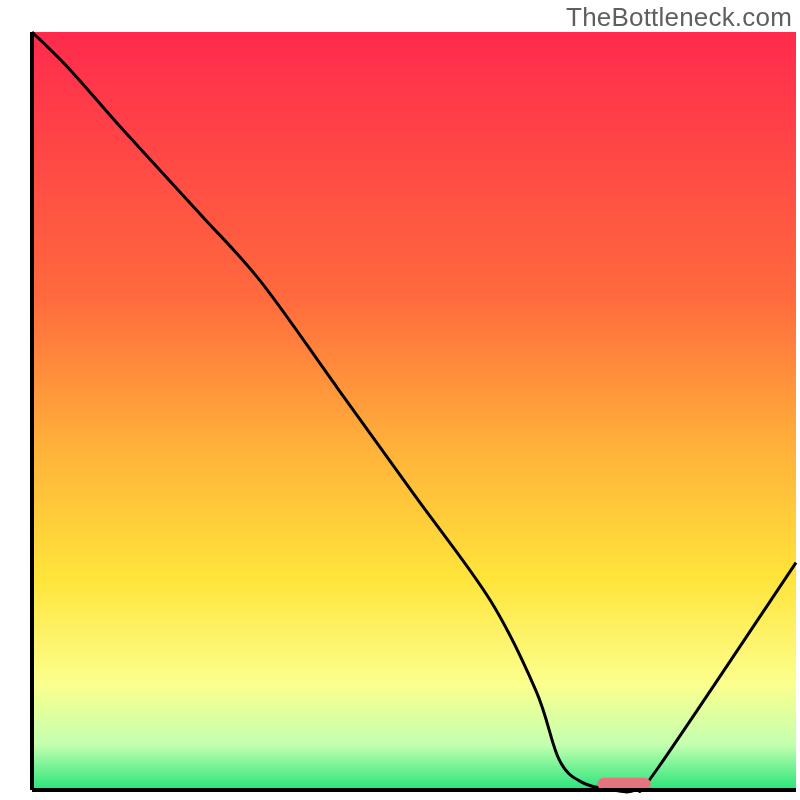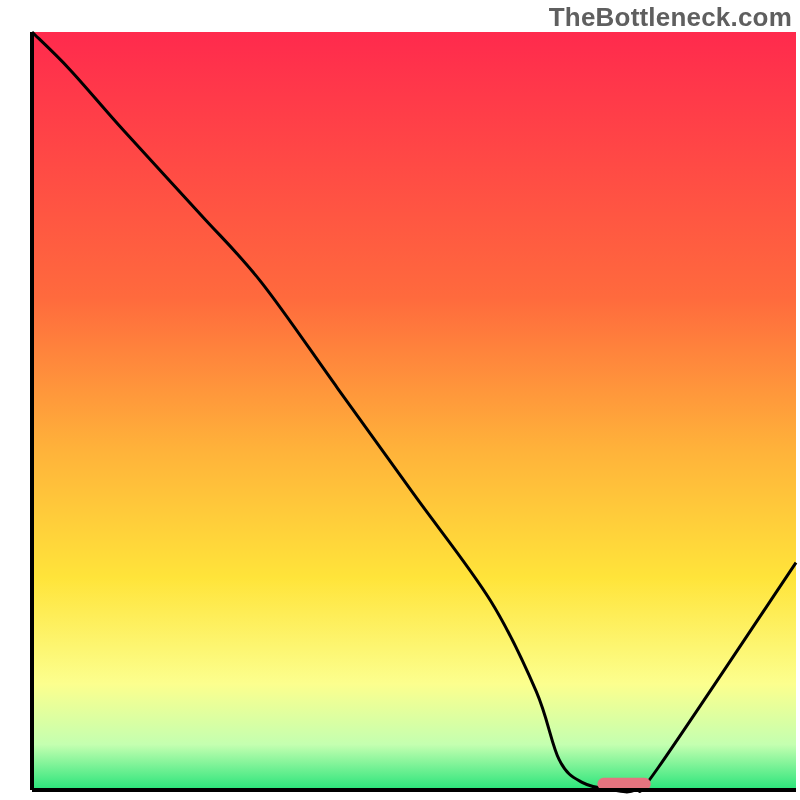--- a/index.html
+++ b/index.html
@@ -20,7 +20,7 @@
     top: 2px;
     right: 8px;
     font-size: 26px;
-    font-weight: 700;
+    font-weight: 400;
     color: #5f5f5f;
     letter-spacing: 0.2px;
     z-index: 10;

